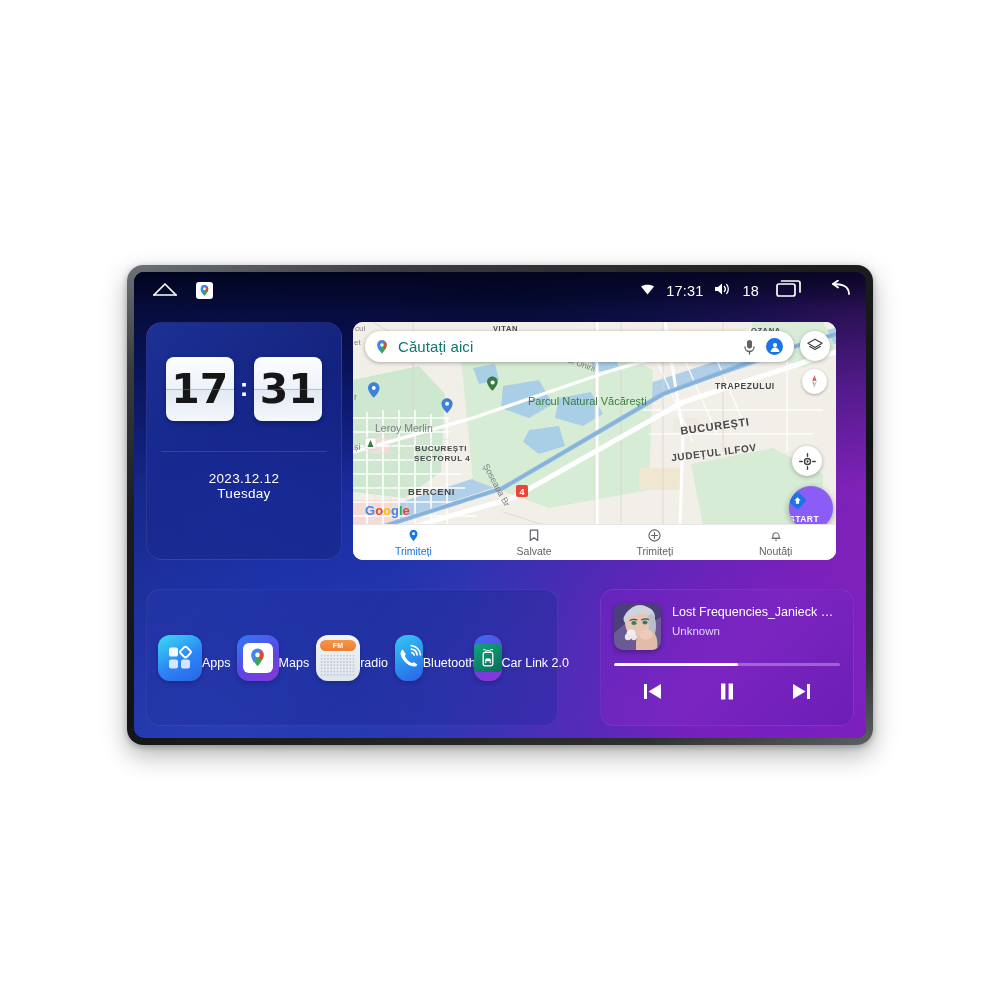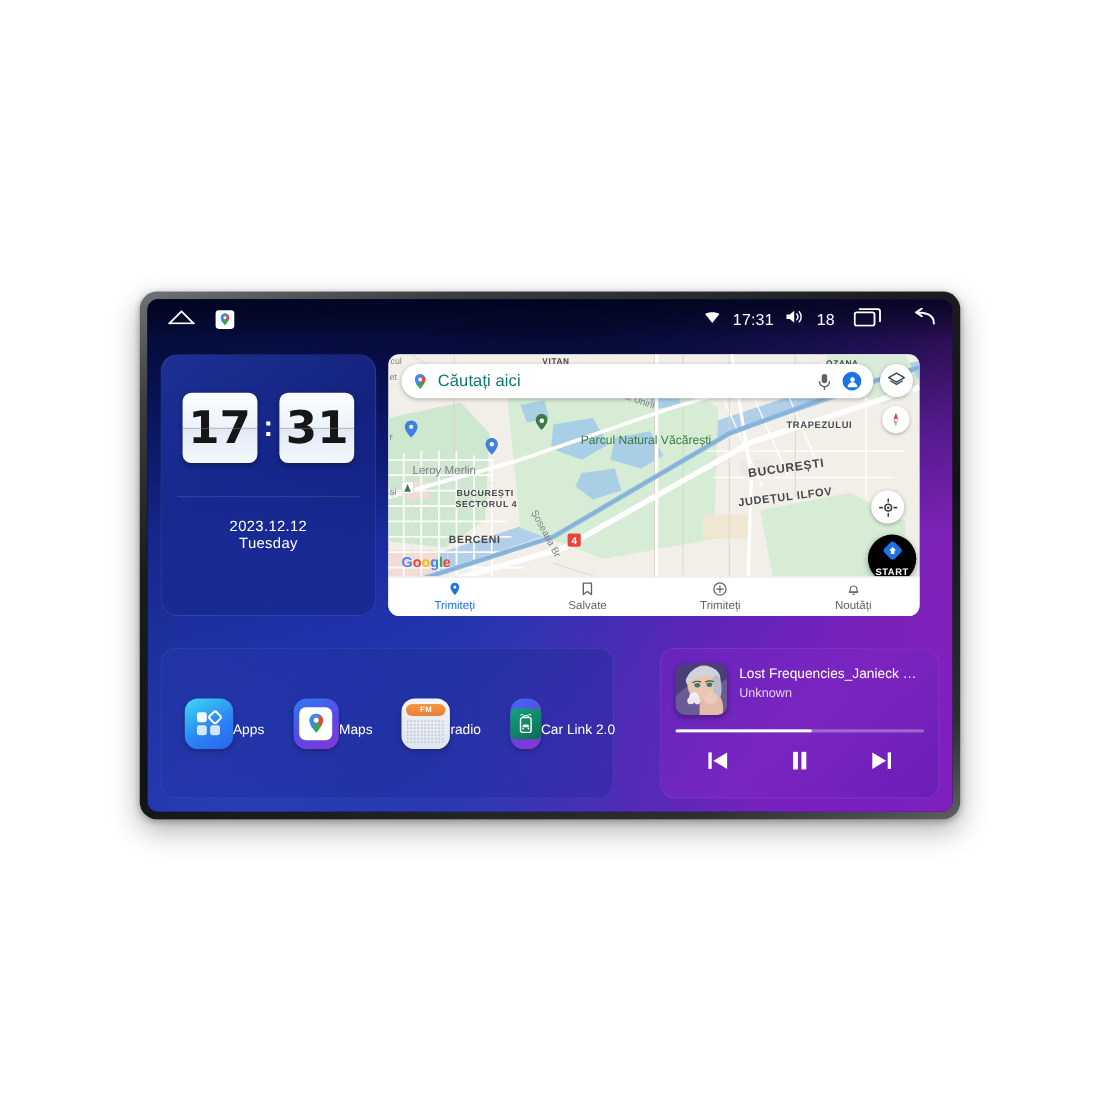--- a/index.html
+++ b/index.html
@@ -139,8 +139,8 @@
   }
   #start-fab {
     position: absolute; right: 3px; top: 164px; width: 44px; height: 44px;
-    border-radius: 50%; background: #000000; box-shadow: 0 2px 6px rgba(0,0,0,.35);
-    display:flex; flex-direction: column; align-items:center; justify-content:center;
+    border-radius: 50%; background: #8b5cf6; box-shadow: 0 2px 6px rgba(0,0,0,.35);
+    display:flex; flex-direction: column; align-items:flex-start; justify-content:center;
     z-index: 5; overflow: hidden;
   }
   #start-fab .fab-label { color: #fff; font-size: 8.5px; font-weight: 700; letter-spacing:.5px; margin-top:1px;}

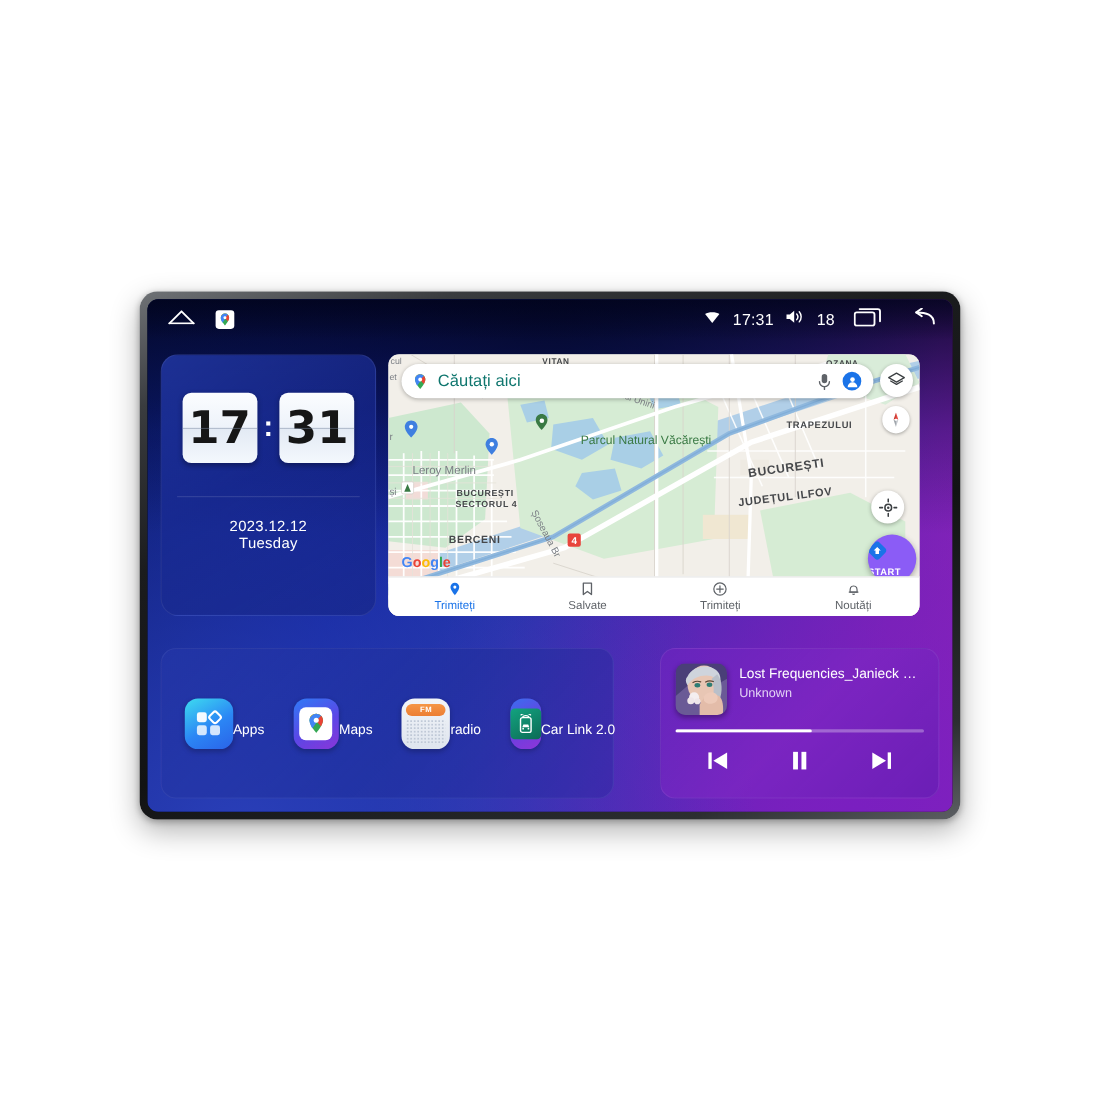--- a/index.html
+++ b/index.html
@@ -534,6 +534,17 @@
           <div class="app-label">radio</div>
         </div>
 
+        <div class="app">
+          <div class="app-icon ic-bt">
+            <svg width="28" height="28" viewBox="0 0 28 28">
+              <path d="M7.5 5.5 c-1.8 1.4-2.6 3.6-1.2 7 1.8 4.4 6 8.2 10.2 9.6 3 1 5 .2 6-1.4 l-3.6-2.6 c-.8.9-1.6 1.1-2.6.7 -2.4-1-5.1-3.6-6.1-6 -.4-1 -.2-1.9 .7-2.6z" fill="#ffffff"></path>
+              <path d="M16.5 5.2 a6.4 6.4 0 0 1 5.6 5.6" fill="none" stroke="#ffffff" stroke-width="1.7" stroke-linecap="round"></path>
+              <path d="M16.2 1.6 a9.9 9.9 0 0 1 9.2 9.2" fill="none" stroke="#ffffff" stroke-width="1.7" stroke-linecap="round"></path>
+              <path d="M16.8 8.6 a3 3 0 0 1 2.4 2.4" fill="none" stroke="#ffffff" stroke-width="1.7" stroke-linecap="round"></path>
+            </svg>
+          </div>
+          <div class="app-label">Bluetooth</div>
+        </div>
 
         <div class="app">
           <div class="app-icon ic-carlink">

